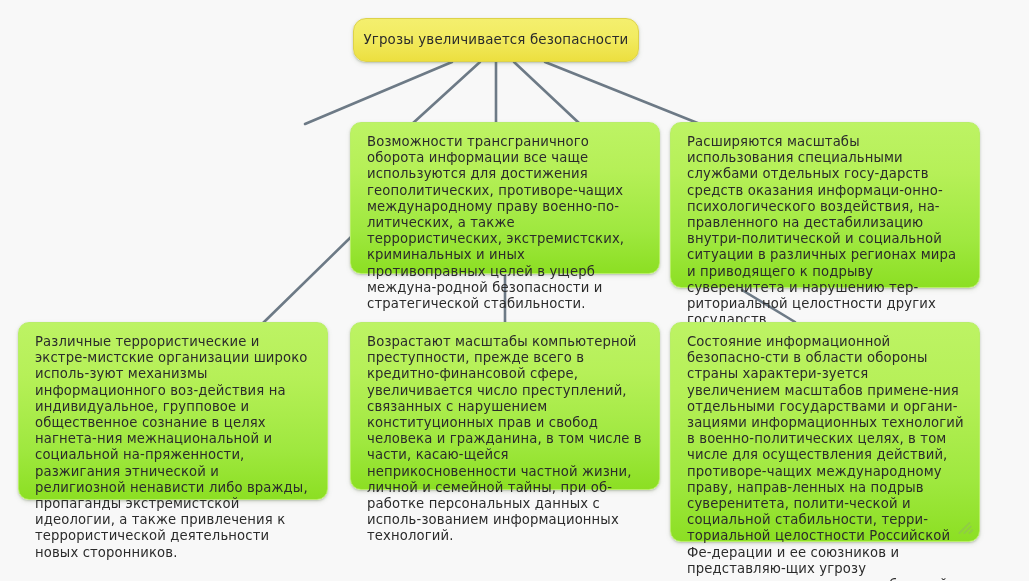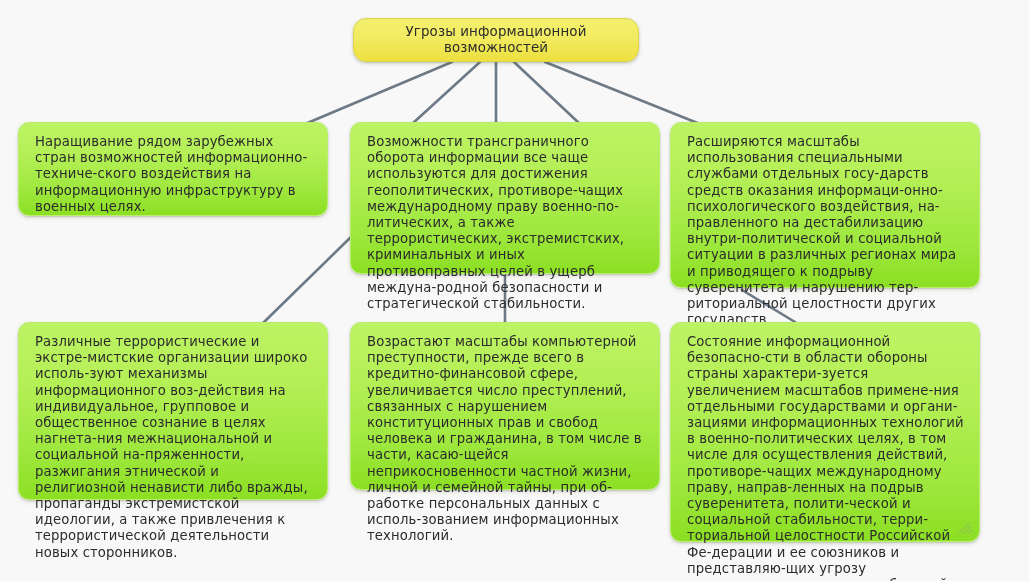--- a/index.html
+++ b/index.html
@@ -108,7 +108,7 @@
     </svg>
 
   <div class="node node-root" id="node-root" style="left: 353px; top: 18px; width: 286px; height: 44px;">
-    <span class="node-text">Угрозы информационной возможностей</span>
+    <span class="node-text">Угрозы увеличивается безопасности</span>
   </div>
 
 <div class="node node-leaf" id="node-1" style="left: 18px; top: 122px; width: 310px; height: 94px;"><span class="node-text">Наращивание рядом зарубежных стран возможностей информационно-техниче-ского воздействия на информационную инфраструктуру в военных целях.</span></div>

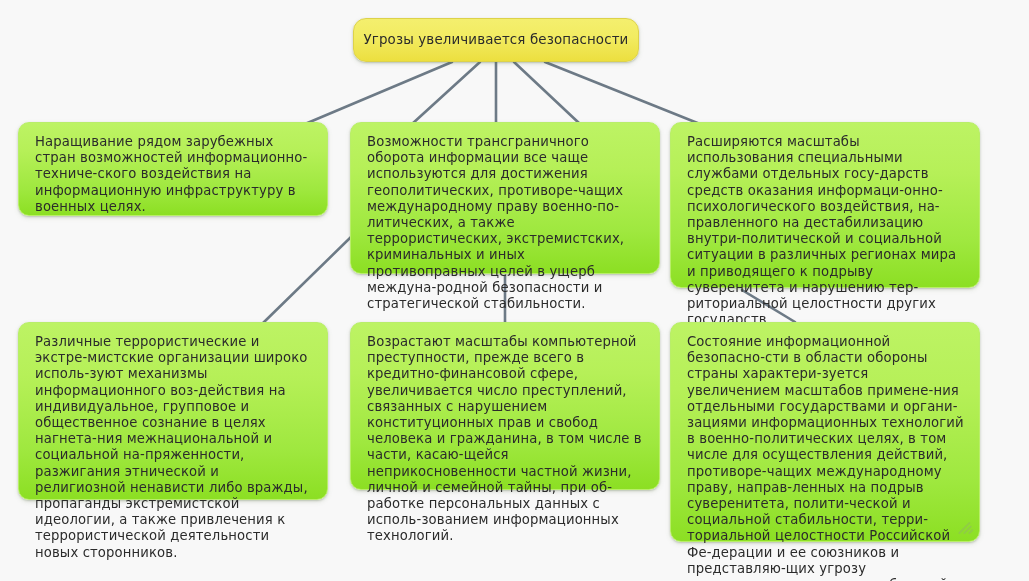--- a/index.html
+++ b/index.html
@@ -111,7 +111,6 @@
     <span class="node-text">Угрозы увеличивается безопасности</span>
   </div>
 
-<div class="node node-leaf" id="node-1" style="left: 18px; top: 122px; width: 310px; height: 94px;"><span class="node-text">Наращивание рядом зарубежных стран возможностей информационно-техниче-ского воздействия на информационную инфраструктуру в военных целях.</span></div>
     <div class="node node-leaf" id="node-2" style="left: 350px; top: 122px; width: 310px; height: 152px;"><span class="node-text">Возможности трансграничного оборота информации все чаще используются для достижения геополитических, противоре-чащих международному праву военно-по-литических, а также террористических, экстремистских, криминальных и иных противоправных целей в ущерб междуна-родной безопасности и стратегической стабильности.</span></div>
     <div class="node node-leaf" id="node-3" style="left: 670px; top: 122px; width: 310px; height: 166px;"><span class="node-text">Расширяются масштабы использования специальными службами отдельных госу-дарств средств оказания информаци-онно-психологического воздействия, на-правленного на дестабилизацию внутри-политической и социальной ситуации в различных регионах мира и приводящего к подрыву суверенитета и нарушению тер-риториальной целостности других государств.</span></div>
     <div class="node node-leaf" id="node-4" style="left: 18px; top: 322px; width: 310px; height: 178px;"><span class="node-text">Различные террористические и экстре-мистские организации широко исполь-зуют механизмы информационного воз-действия на индивидуальное, групповое и общественное сознание в целях нагнета-ния межнациональной и социальной на-пряженности, разжигания этнической и религиозной ненависти либо вражды, пропаганды экстремистской идеологии, а также привлечения к террористической деятельности новых сторонников.</span></div>

